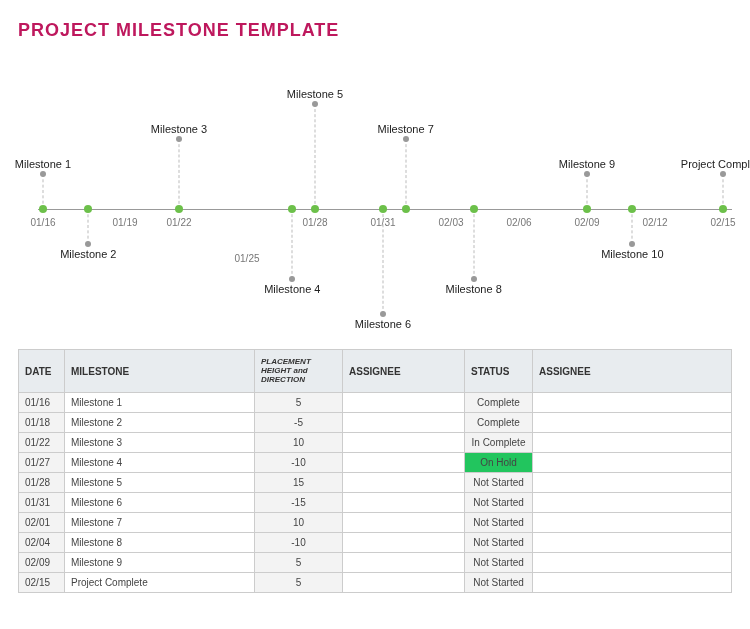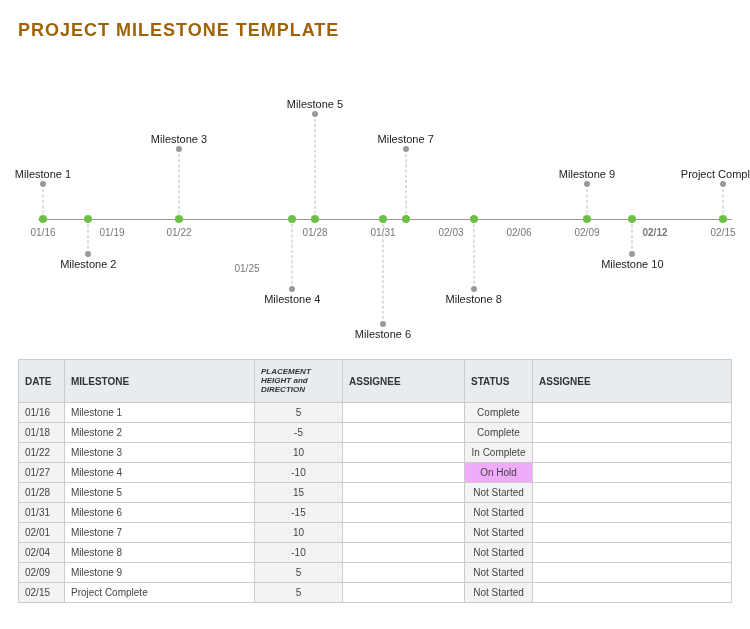--- a/index.html
+++ b/index.html
@@ -4,7 +4,7 @@
 <style>
   * { box-sizing: border-box; }
   body { margin: 0; padding: 20px 18px; background: #fff; font-family: Arial, Helvetica, sans-serif; color: #333; width: 750px; }
-  .title { font-size: 18px; font-weight: bold; color: #a16207; letter-spacing: 1px; margin-bottom: 10px; }
+  .title { font-size: 18px; font-weight: bold; color: #be185d; letter-spacing: 1px; margin-bottom: 0; }
   .chart { position: relative; width: 714px; height: 290px; margin-bottom: 18px; }
   .axis { position: absolute; left: 20px; right: 0; top: 168px; border-top: 1px solid #999; }
   .tick-label { position: absolute; top: 176px; font-size: 10px; color: #777; transform: translateX(-50%); white-space: nowrap; }

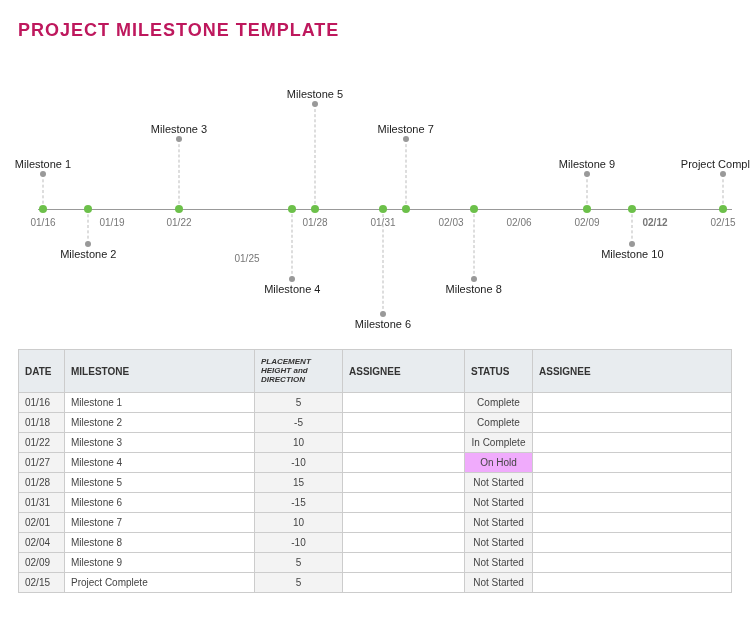--- a/index.html
+++ b/index.html
@@ -35,7 +35,7 @@
   <div class="axis"></div>
   <div id="chart-layer">
       <div class="tick-label" style="left: 25px;">01/16</div>
-      <div class="tick-label" style="left: 94px; text-align: right;">01/19</div>
+      <div class="tick-label" style="left: 107px; text-align: right;">01/19</div>
       <div class="tick-label" style="left: 161px;">01/22</div>
       <div class="tick-label" style="left: 229px; margin-top: 36px;">01/25</div>
       <div class="tick-label" style="left: 297px;">01/28</div>

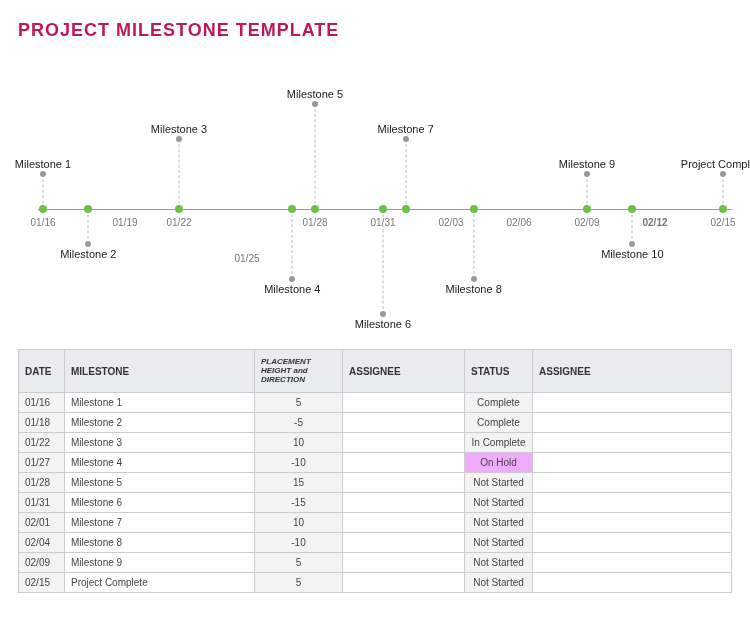--- a/index.html
+++ b/index.html
@@ -43,7 +43,7 @@
       <div class="tick-label" style="left: 433px;">02/03</div>
       <div class="tick-label" style="left: 501px;">02/06</div>
       <div class="tick-label" style="left: 569px;">02/09</div>
-      <div class="tick-label" style="left: 637px; font-weight: bold;">02/12</div>
+      <div class="tick-label" style="left: 637px;">02/12</div>
       <div class="tick-label" style="left: 705px;">02/15</div>
       <div class="leader" style="left: 25px; top: 133px; height: 35px;"></div>
       <div class="dot" style="left: 25px;"></div>

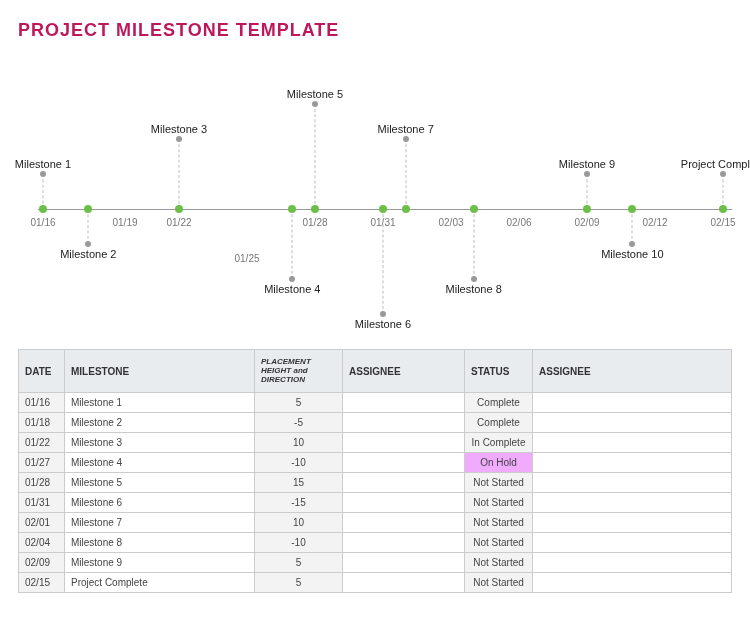--- a/index.html
+++ b/index.html
@@ -18,7 +18,7 @@
   td { border: 1px solid #ccc; font-size: 10px; padding: 4px 6px; height: 20px; color: #444; vertical-align: middle; }
   td.shade { background: #f3f3f3; }
   td.c { text-align: center; }
-  td.hold { background: #f0abfc; }
+  td.hold { background: #22c55e; }
   .col-date { width: 46px; }
   .col-ms { width: 190px; }
   .col-ph { width: 88px; font-style: italic; }

